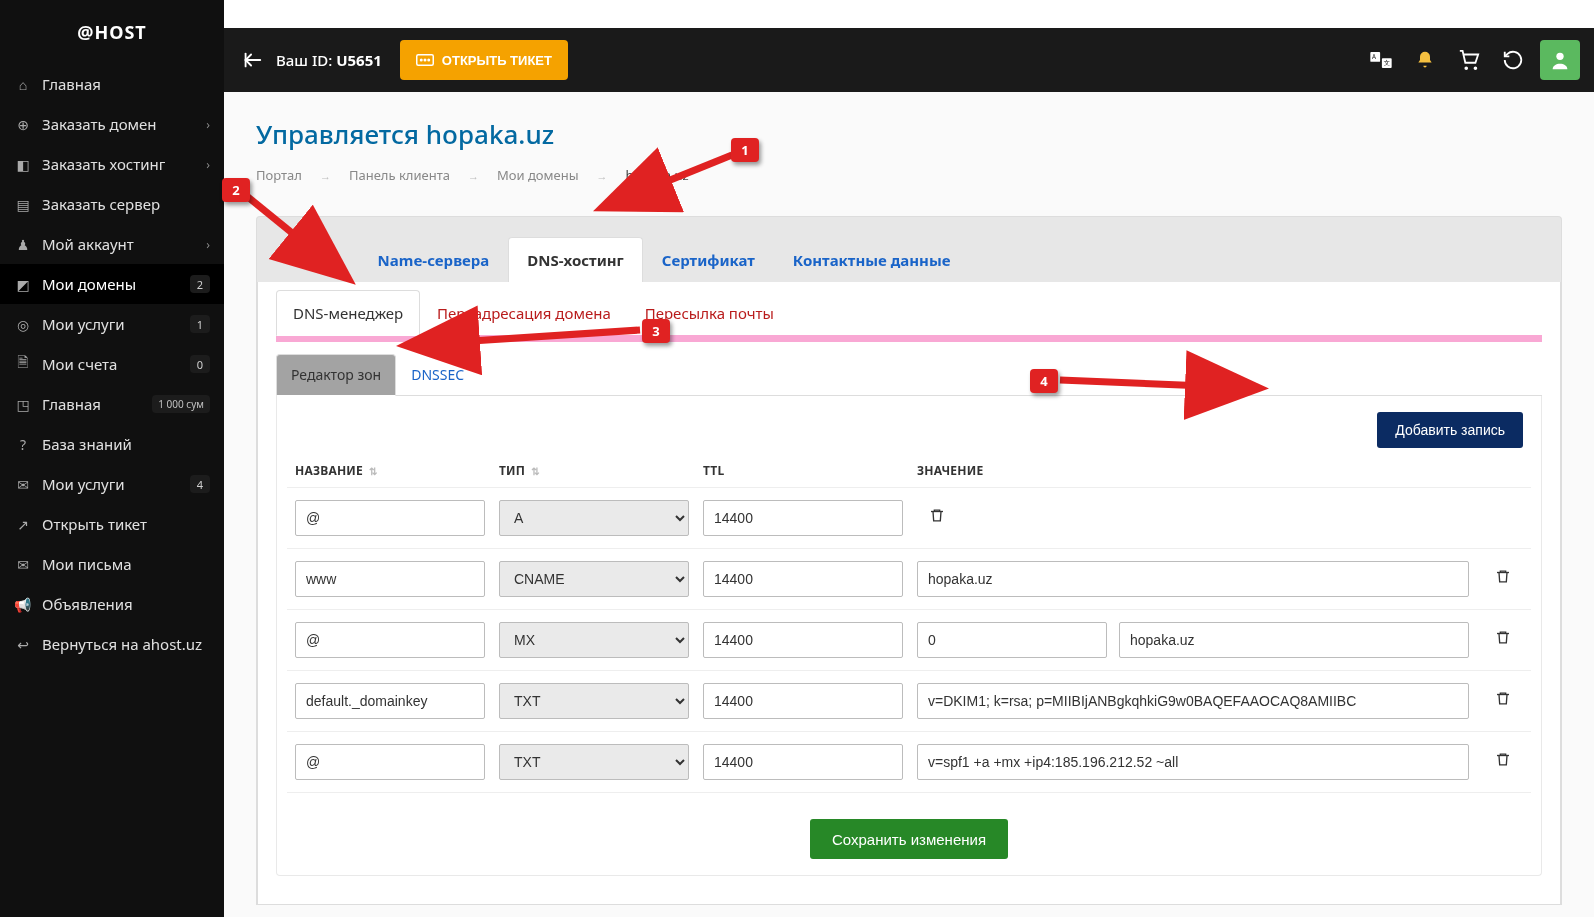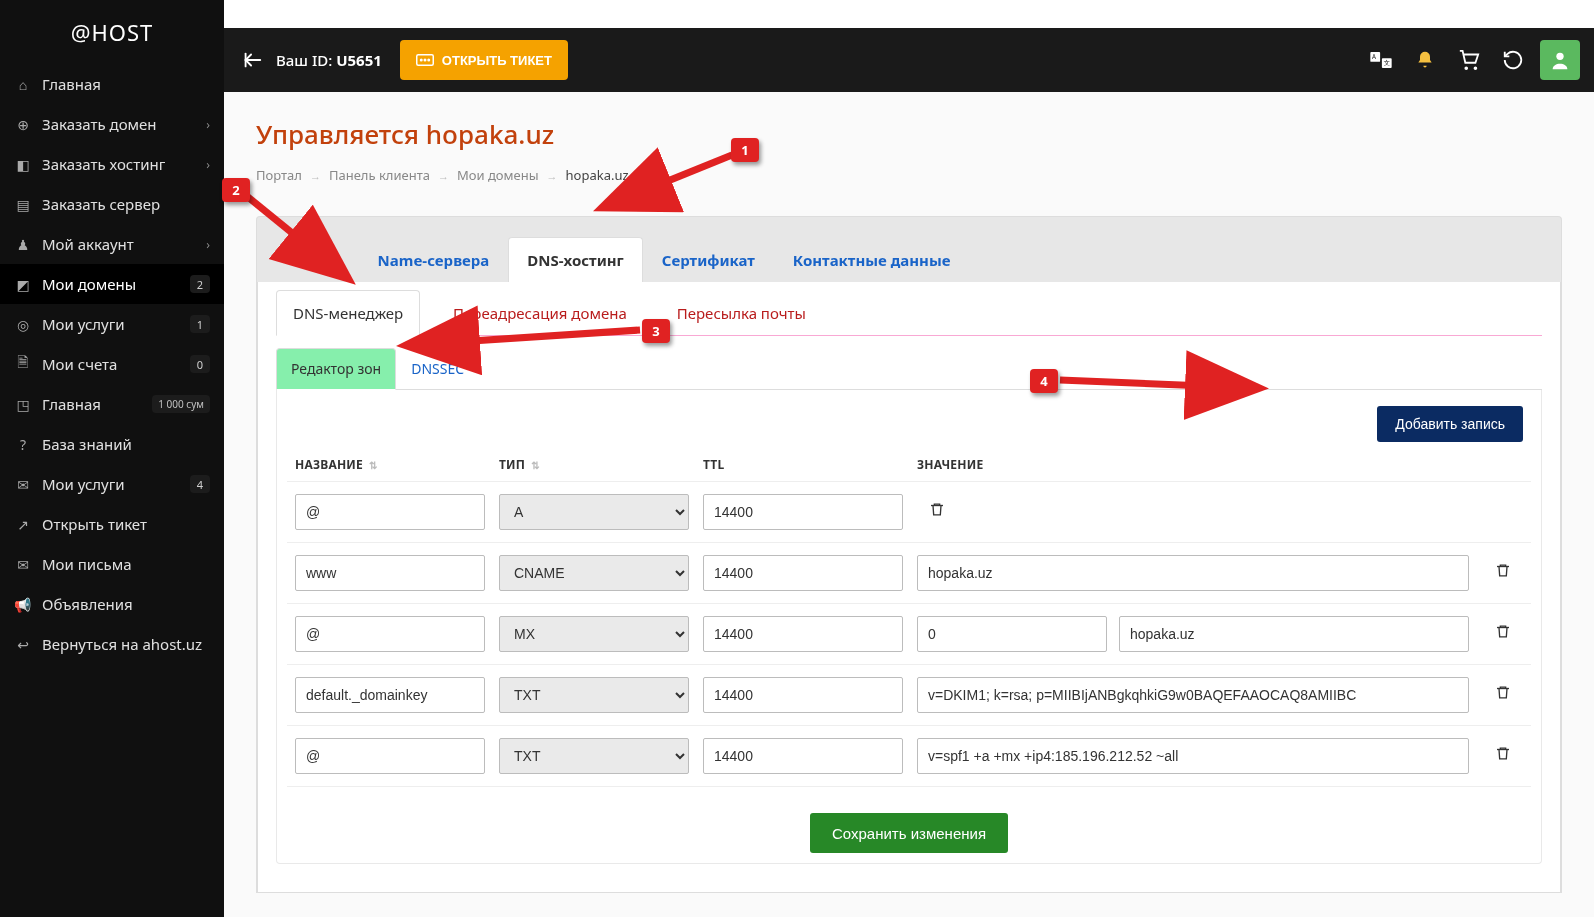--- a/index.html
+++ b/index.html
@@ -16,7 +16,7 @@
   }
   .sidebar-logo {
     height: 64px; display:flex; align-items:center; justify-content:center;
-    font-size: 22px; font-weight: 400; letter-spacing: 1px; color:#fff;
+    font-size: 18px; font-weight: 700; letter-spacing: 1px; color:#fff;
   }
   .sidebar-nav { flex:1; overflow:auto; }
   .sidebar-item {

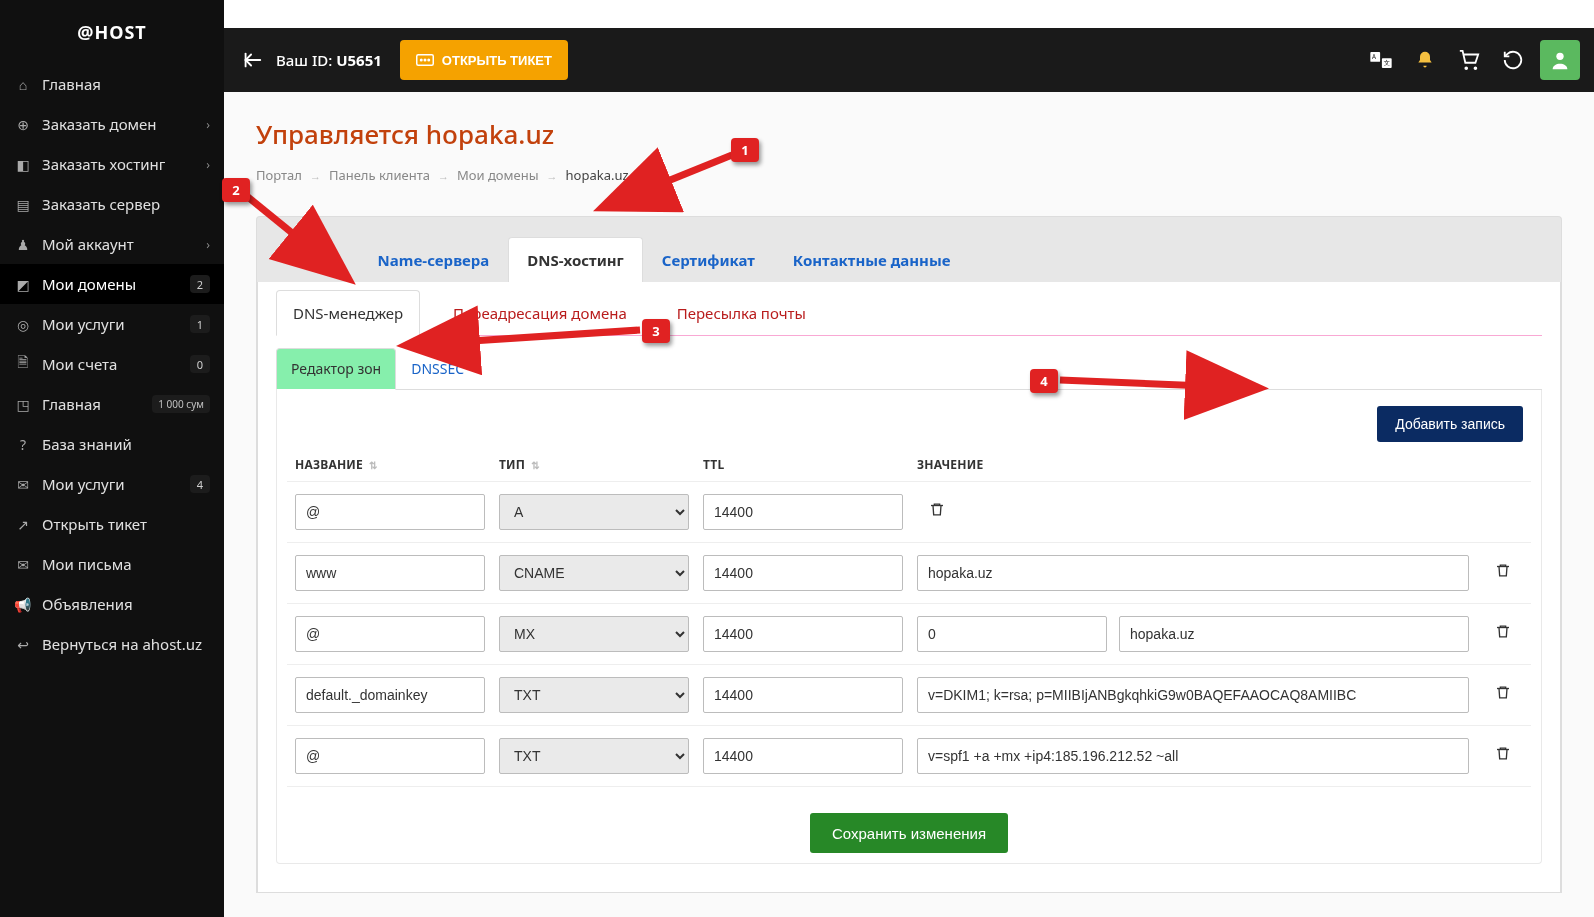--- a/index.html
+++ b/index.html
@@ -63,7 +63,7 @@
   
   .content { flex:1; overflow:auto; }
   .content-inner { padding: 24px 32px 40px 32px; }
-  .page-title { font-size:26px; font-weight:500; color:#c2410c; margin-bottom:14px; }
+  .page-title { font-size:26px; font-weight:500; color:#0369a1; margin-bottom:14px; }
   .breadcrumb { display:flex; align-items:center; gap:8px; font-size:13px; color:#888; }
   .breadcrumb .bc { cursor:pointer; }
   .breadcrumb .bc.current { color:#444; cursor:default; }

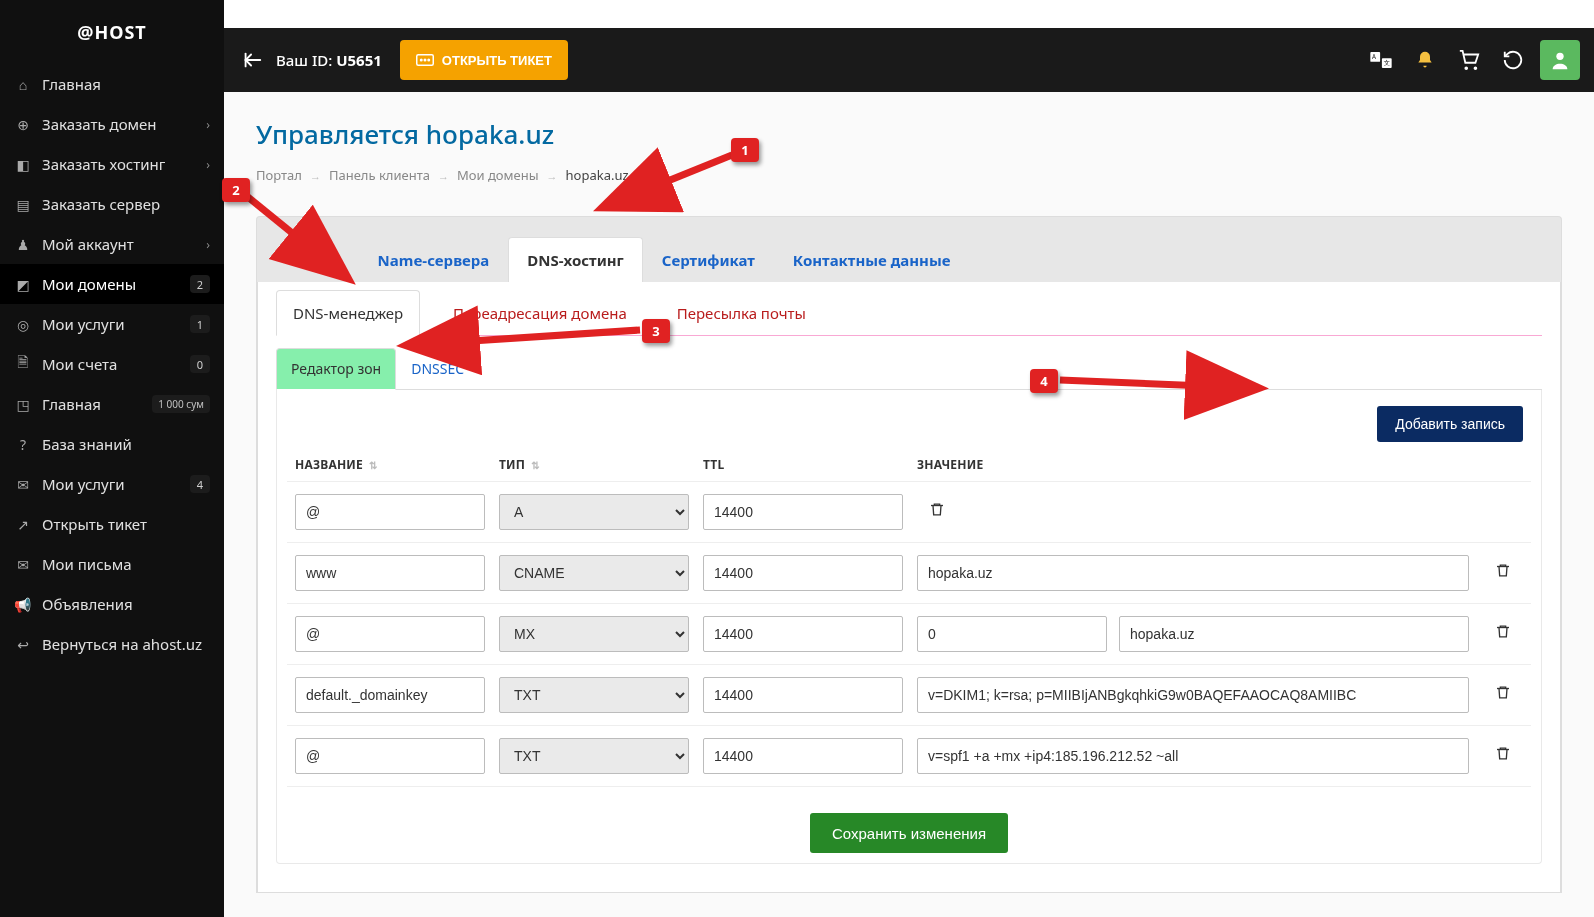--- a/index.html
+++ b/index.html
@@ -64,7 +64,7 @@
   .content { flex:1; overflow:auto; }
   .content-inner { padding: 24px 32px 40px 32px; }
   .page-title { font-size:26px; font-weight:500; color:#0369a1; margin-bottom:14px; }
-  .breadcrumb { display:flex; align-items:center; gap:8px; font-size:13px; color:#888; }
+  .breadcrumb { display:flex; align-items:center; gap:18px; font-size:13px; color:#888; }
   .breadcrumb .bc { cursor:pointer; }
   .breadcrumb .bc.current { color:#444; cursor:default; }
   .breadcrumb .sep { color:#bbb; font-size:11px; }

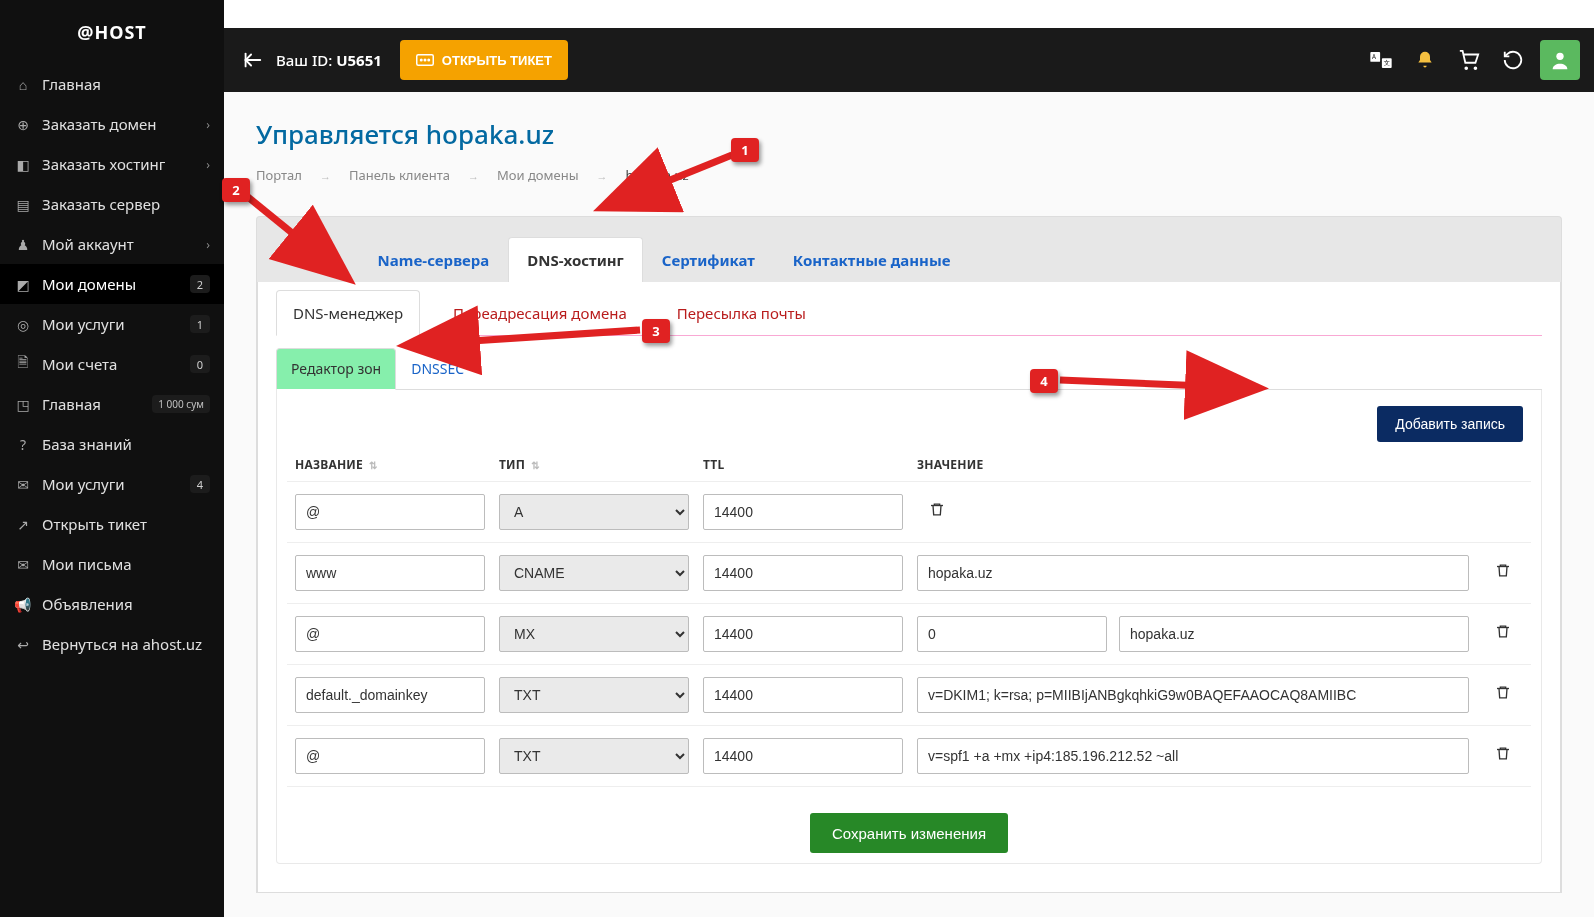--- a/index.html
+++ b/index.html
@@ -100,7 +100,7 @@
   }
 
   
-  .subtabs { display:flex; gap:16px; border-bottom:1px solid #f9a8d4; margin:0 0 12px 0; }
+  .subtabs { display:flex; gap:0; border-bottom:7px solid #f9a8d4; margin:0 0 12px 0; }
   .subtab {
     padding:12px 16px; font-size:15px; color:#b91c1c; cursor:pointer;
     border:1px solid transparent; border-bottom:none;

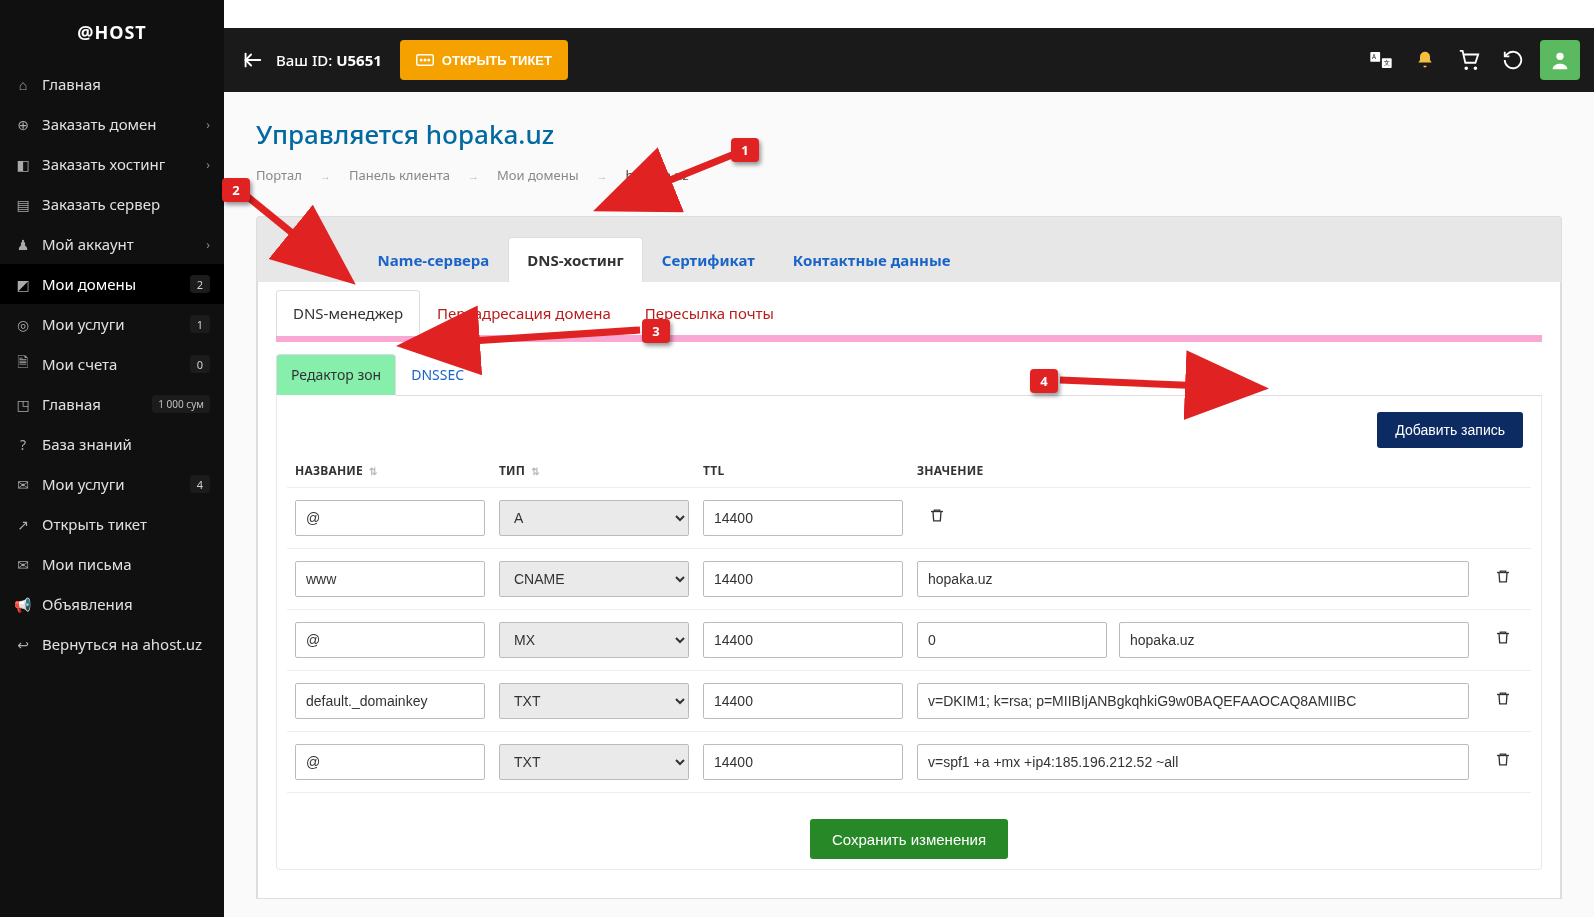--- a/index.html
+++ b/index.html
@@ -114,7 +114,7 @@
   
   .zonetabs { display:flex; border-bottom:1px solid #ddd; }
   .zonetab { padding:10px 14px; font-size:14px; color:#1a64c8; cursor:pointer; border:1px solid transparent; }
-  .zonetab.active { background:#86efac; color:#333; border:1px solid #ddd; border-bottom:1px solid #fff; border-radius:4px 4px 0 0; margin-bottom:-1px; }
+  .zonetab.active { background:#a3a3a3; color:#333; border:1px solid #ddd; border-bottom:1px solid #fff; border-radius:4px 4px 0 0; margin-bottom:-1px; }
 
   .zone-editor {
     border:1px solid #e9e9e9; border-top:none; border-radius:0 0 4px 4px;

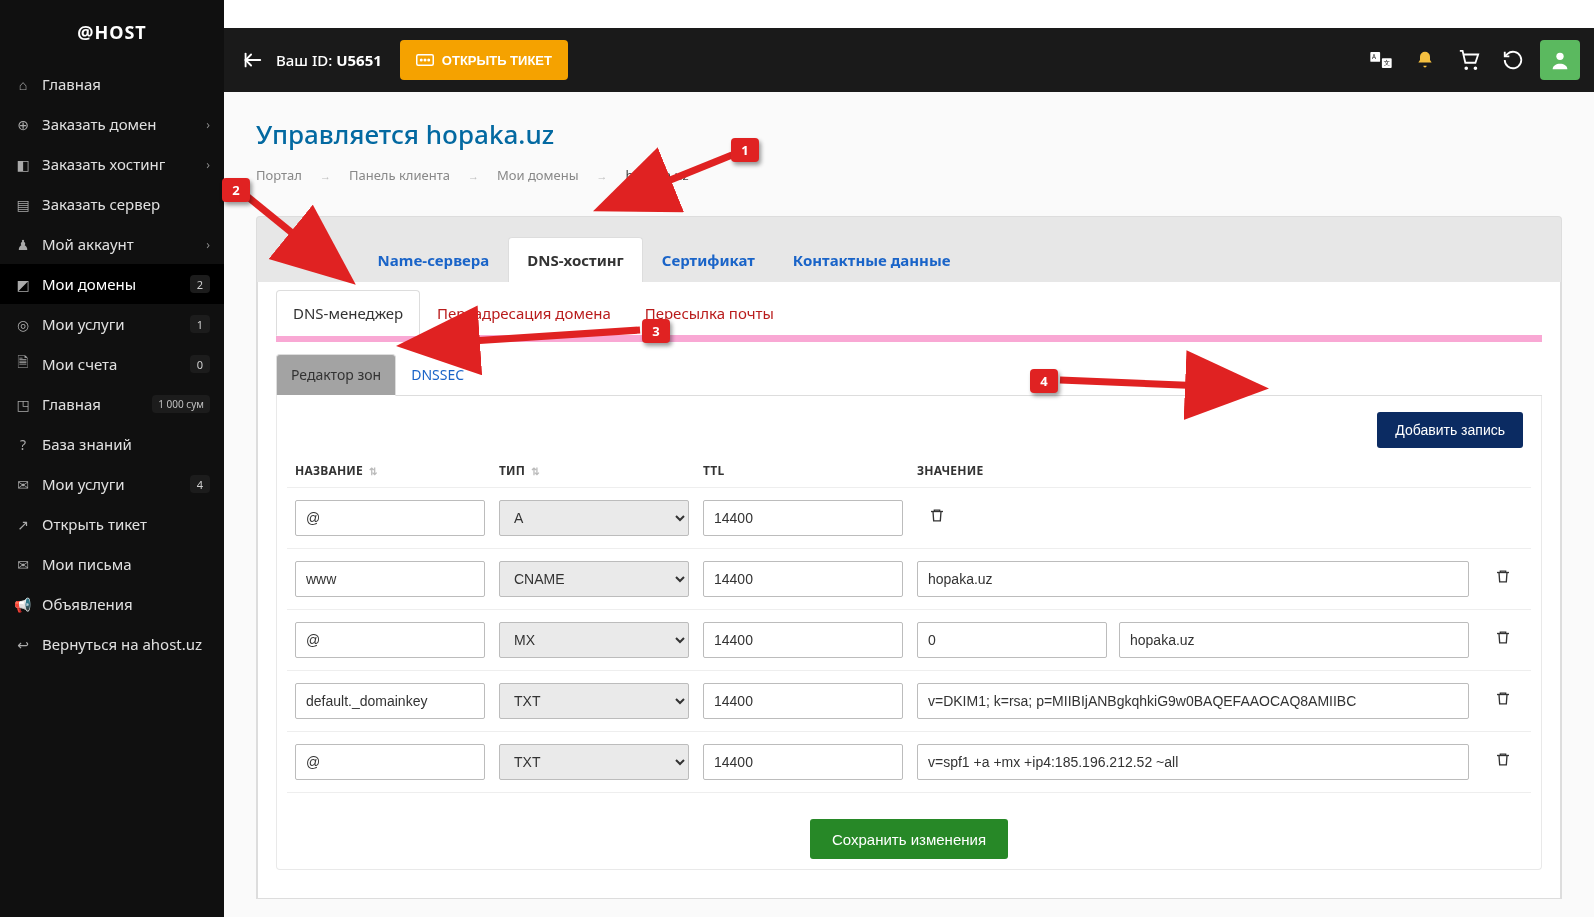--- a/index.html
+++ b/index.html
@@ -118,7 +118,7 @@
 
   .zone-editor {
     border:1px solid #e9e9e9; border-top:none; border-radius:0 0 4px 4px;
-    padding: 16px 10px 4px 10px;
+    padding: 16px 10px 10px 10px;
   }
   .toolbar-row { display:flex; justify-content:flex-end; padding: 0 8px 14px 8px; }
   .add-record-btn {

